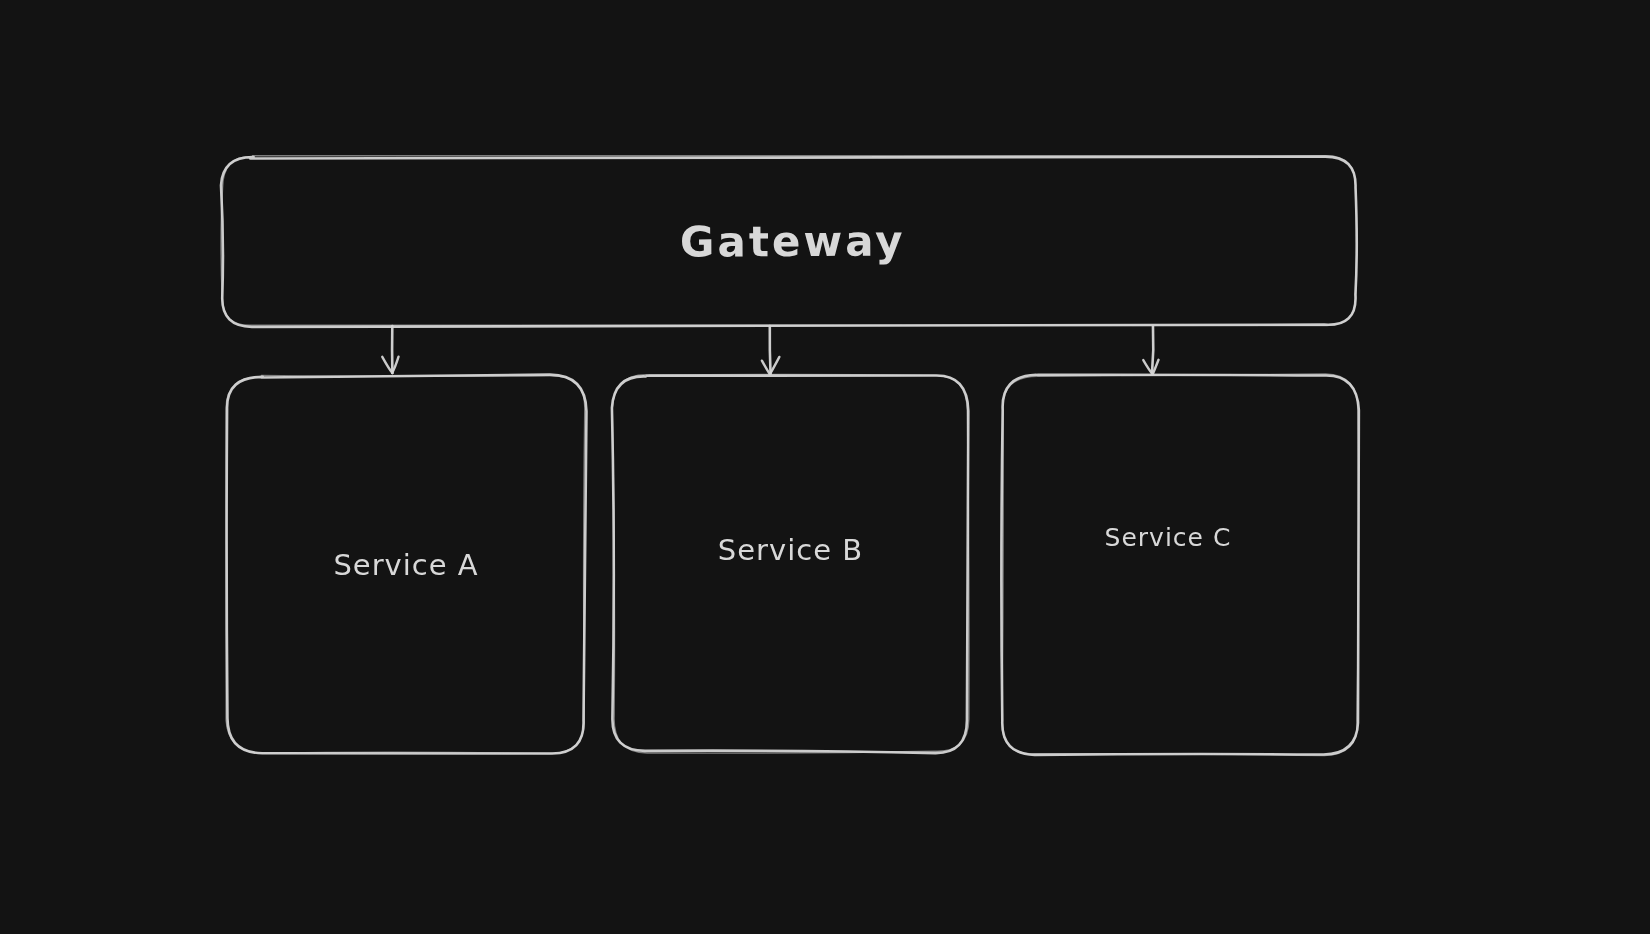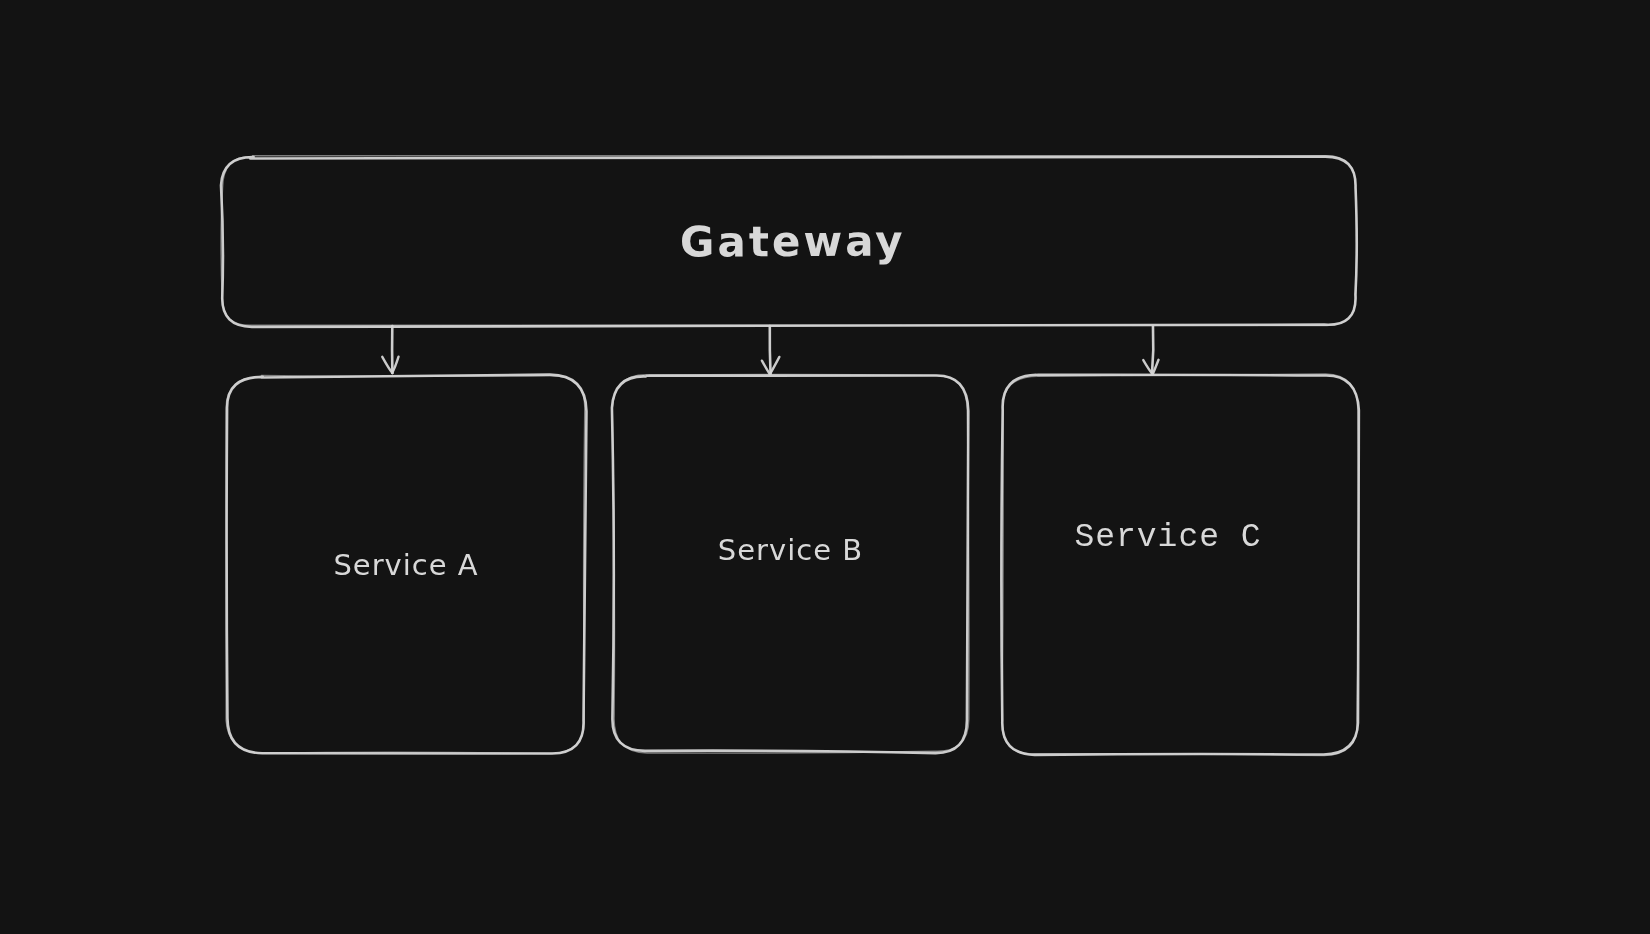--- a/index.html
+++ b/index.html
@@ -51,7 +51,7 @@
   }
   #node-service-c {
     left: 1002px; top: 375px; width: 356px; height: 325px;
-    font-size: 33px; letter-spacing: 1px; font-family: Liberation Mono, monospace;
+    font-size: 25px; letter-spacing: 1px;
   }
   #node-service-c .label-text { transform: translateX(-12px); }
   .label-text { display: inline-block; }

